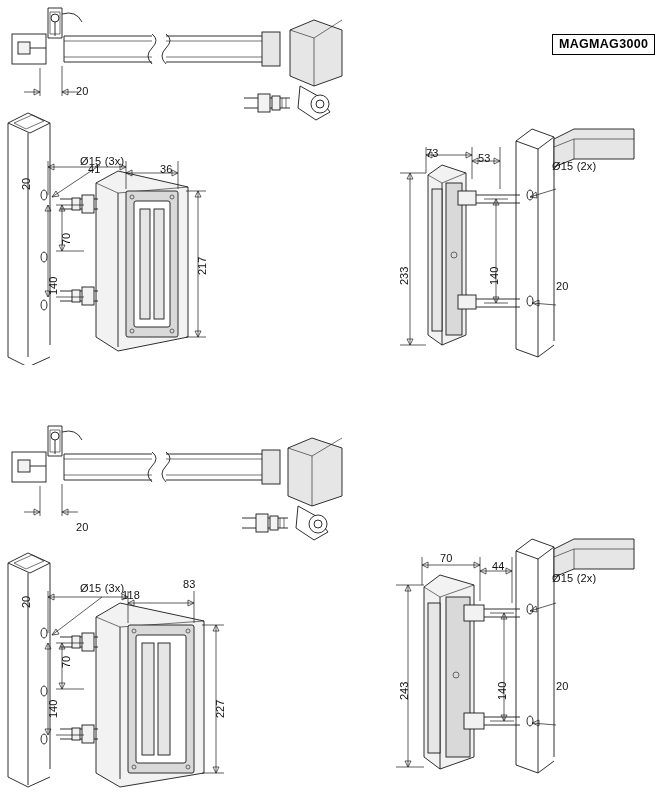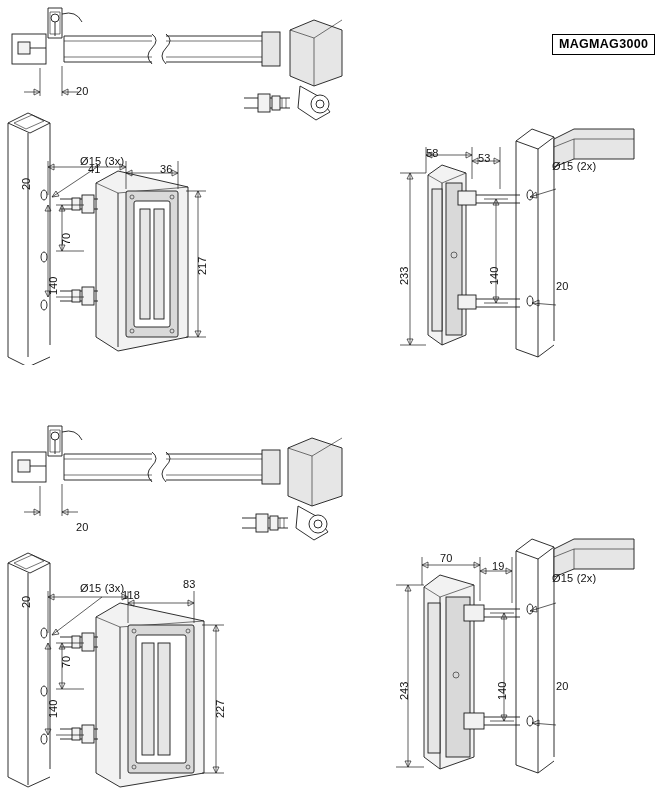--- a/index.html
+++ b/index.html
@@ -224,7 +224,7 @@
       <path class="dim" d="M116 198 l-3 -6 h6 z" fill="#1a1a1a"></path>
     </svg>
   </div>
-  <div class="label" style="left:426px;top:147px;">58</div>
+  <div class="label" style="left:426px;top:147px;">73</div>
   <div class="label" style="left:478px;top:152px;">53</div>
   <div class="label" style="left:552px;top:160px;">Ø15 (2x)</div>
   <div class="vtext" style="left:398px;top:285px;">233</div>

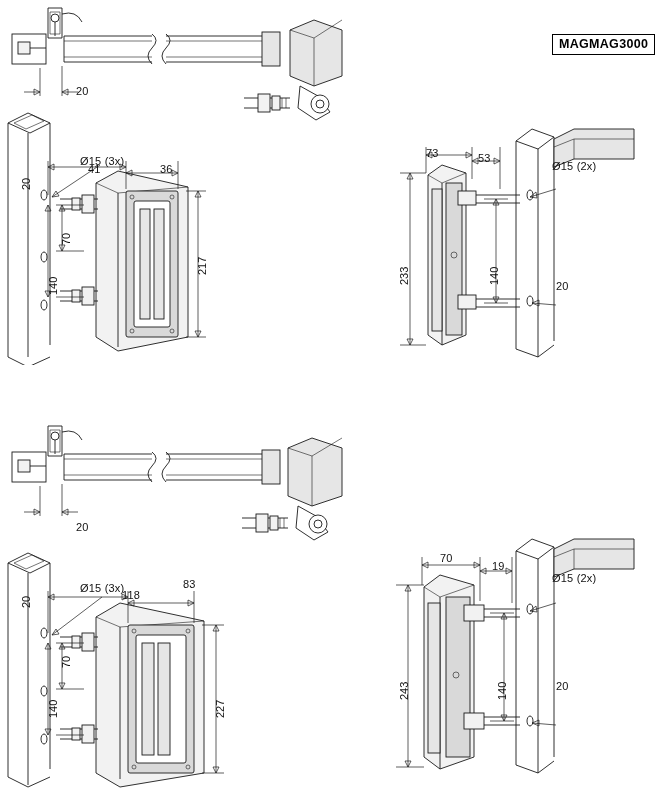--- a/index.html
+++ b/index.html
@@ -400,7 +400,7 @@
     </svg>
   </div>
   <div class="label" style="left:440px;top:552px;">70</div>
-  <div class="label" style="left:492px;top:560px;">19</div>
+  <div class="label" style="left:492px;top:560px;">44</div>
   <div class="label" style="left:552px;top:572px;">Ø15 (2x)</div>
   <div class="vtext" style="left:398px;top:700px;">243</div>
   <div class="vtext" style="left:496px;top:700px;">140</div>

